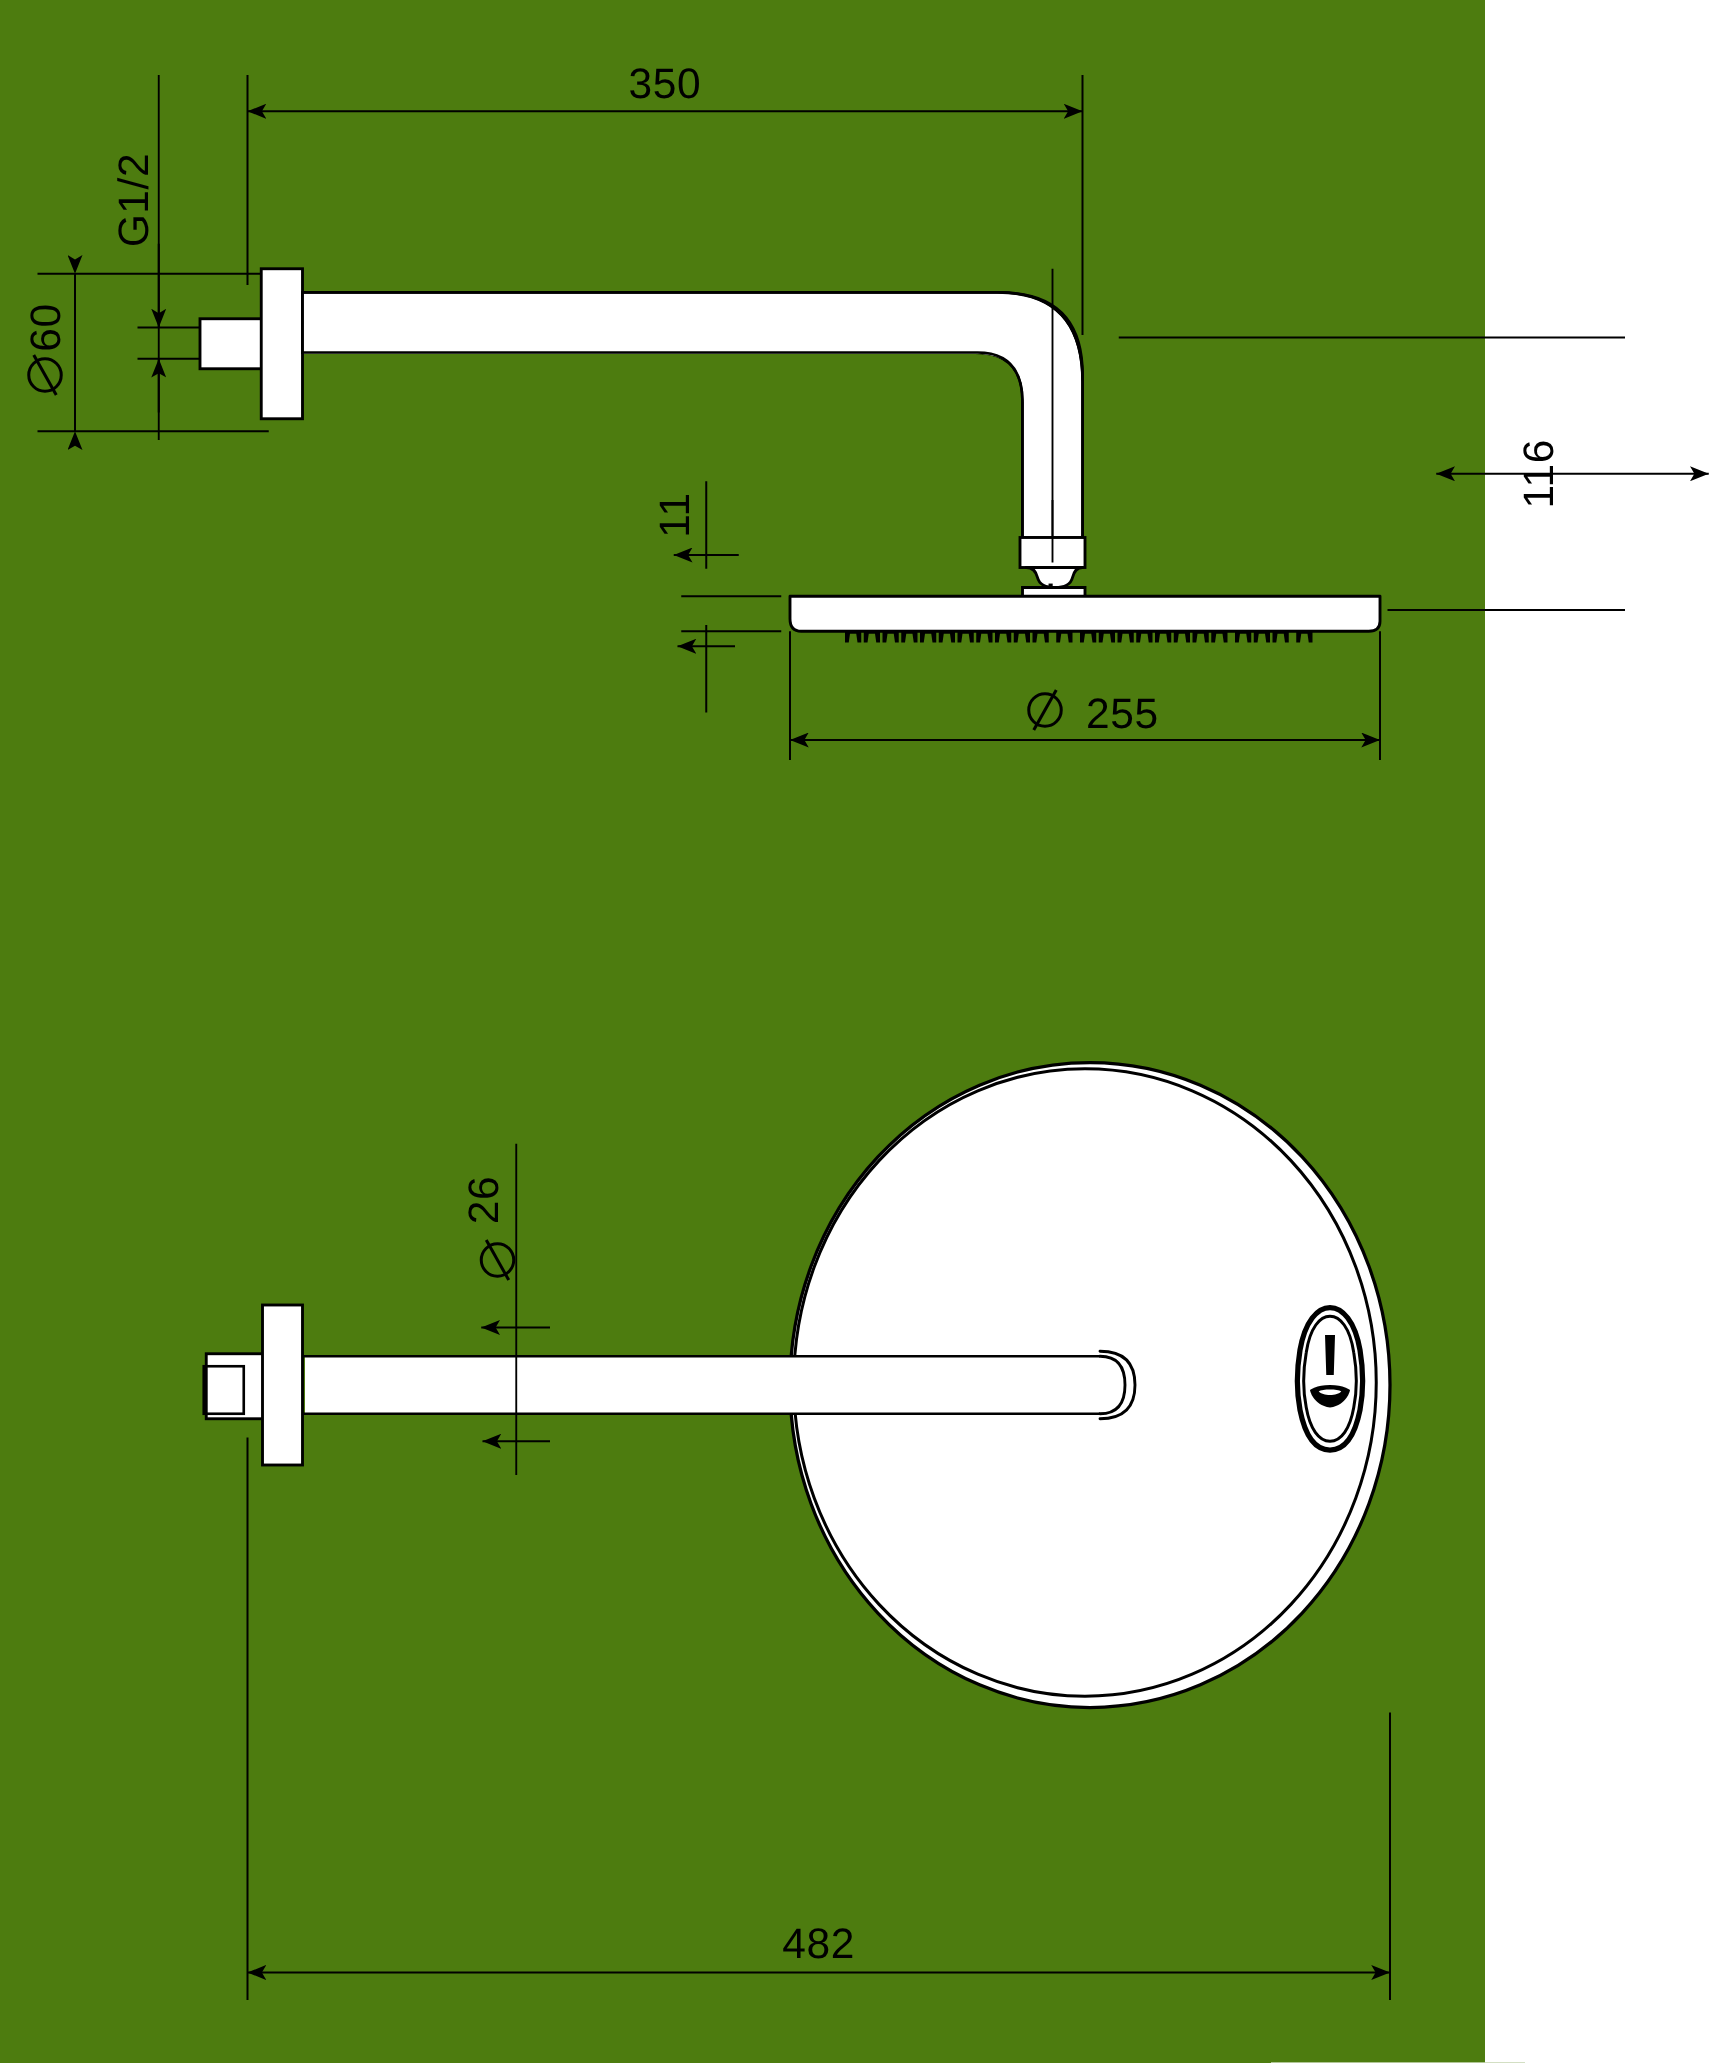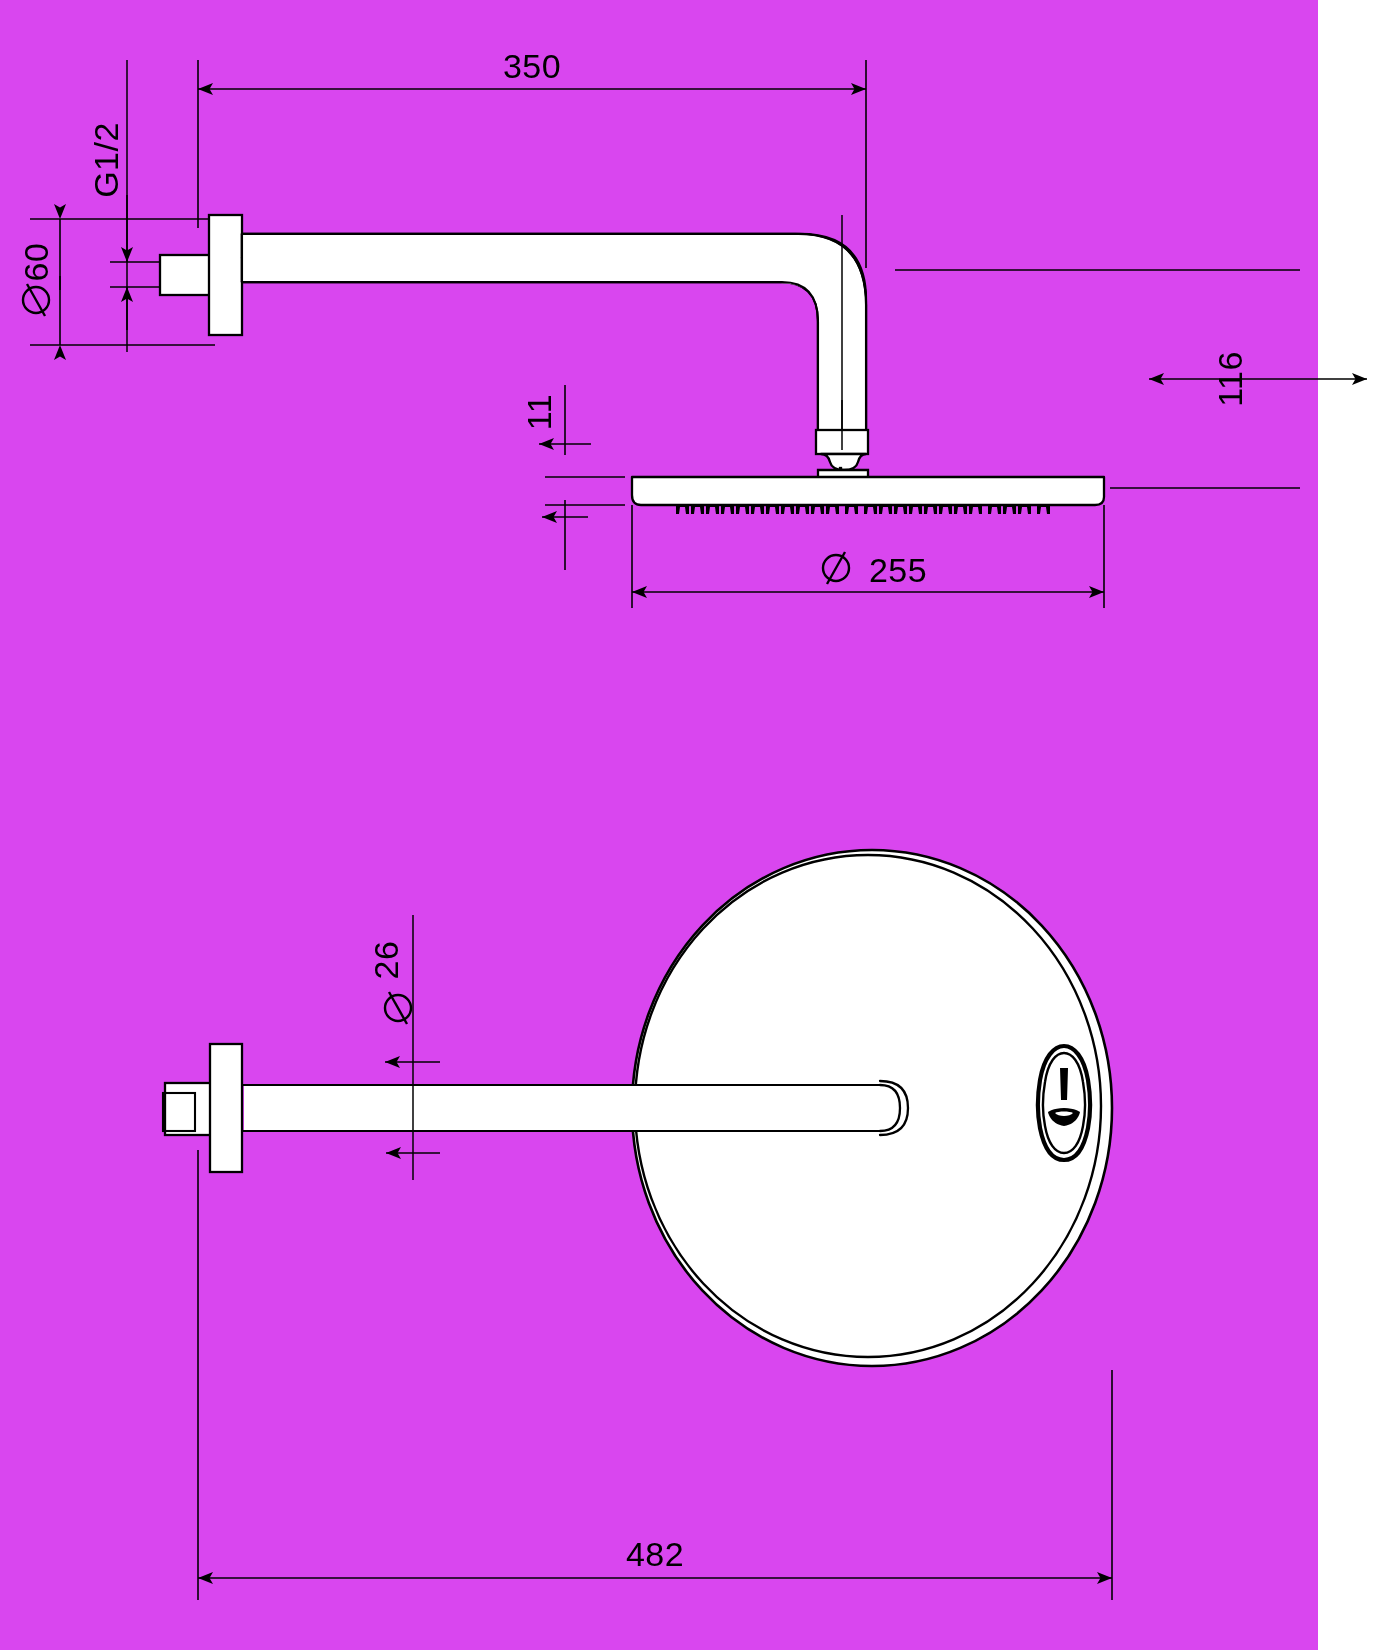--- a/index.html
+++ b/index.html
@@ -16,9 +16,9 @@
   }
   #drawing-root {
     position: relative;
-    width: 1318px;
+    width: 1188px;
     height: 1650px;
-    background: #d946ef;
+    background: #4d7c0f;
   }
   svg.sheet {
     position: absolute;

